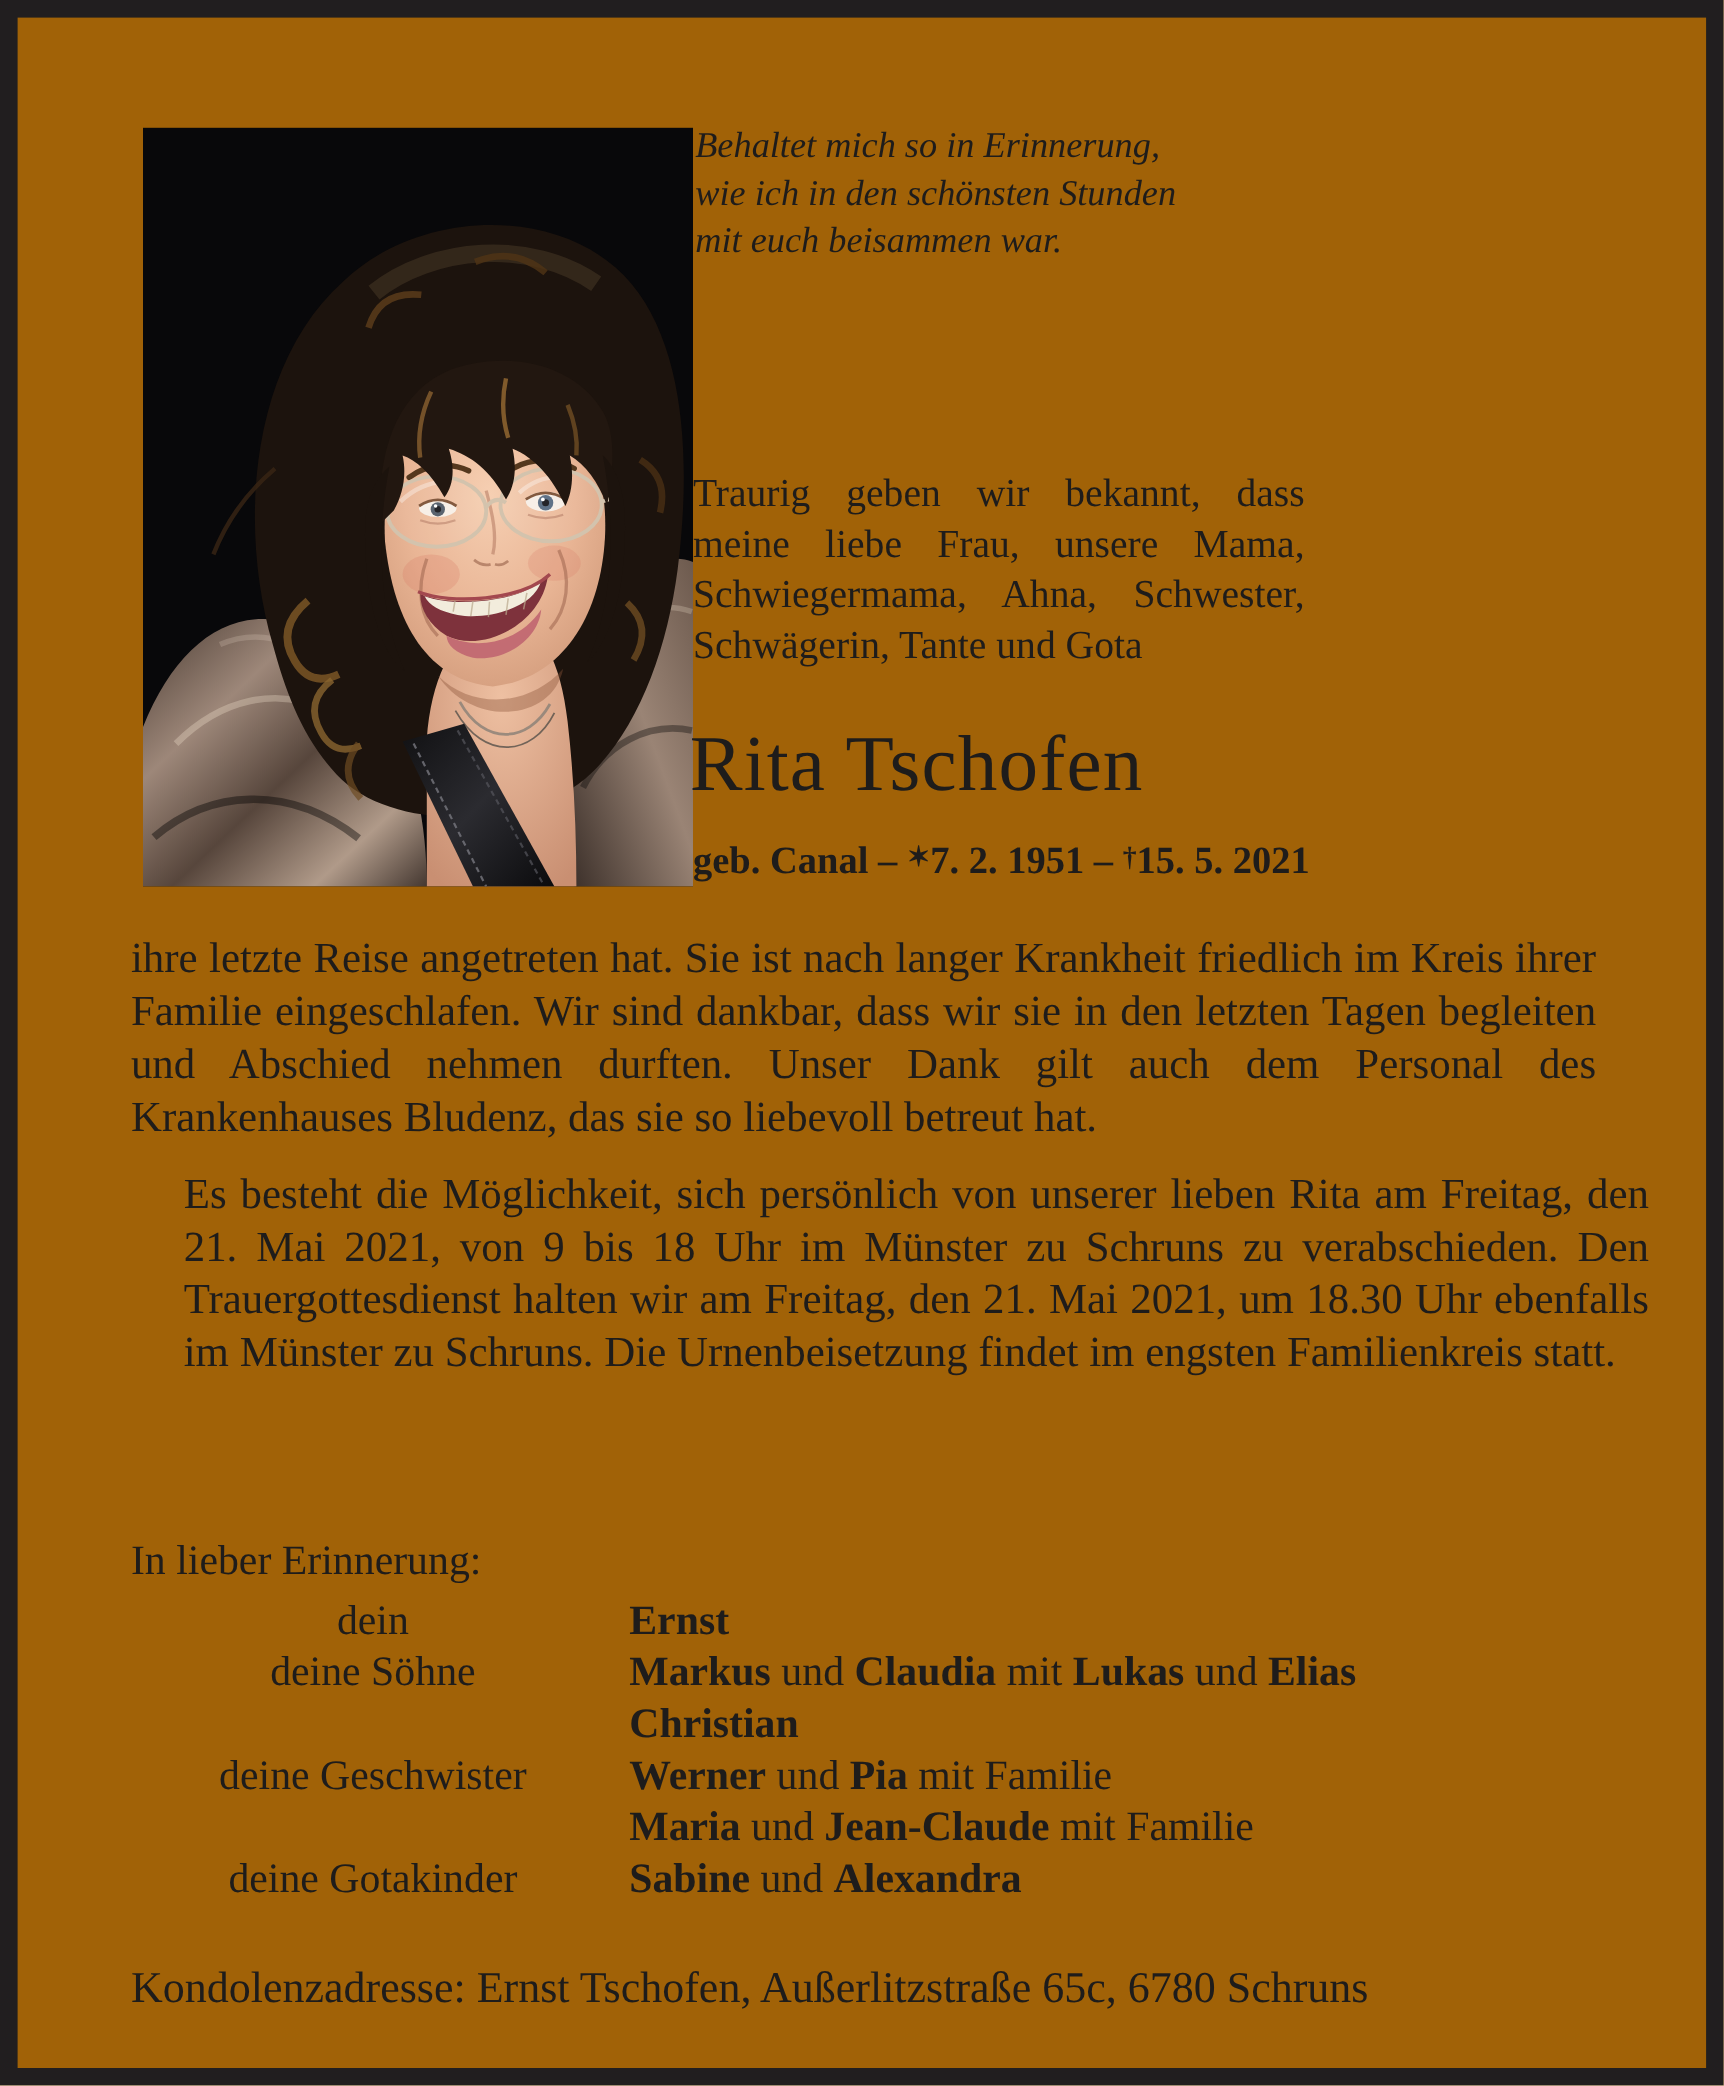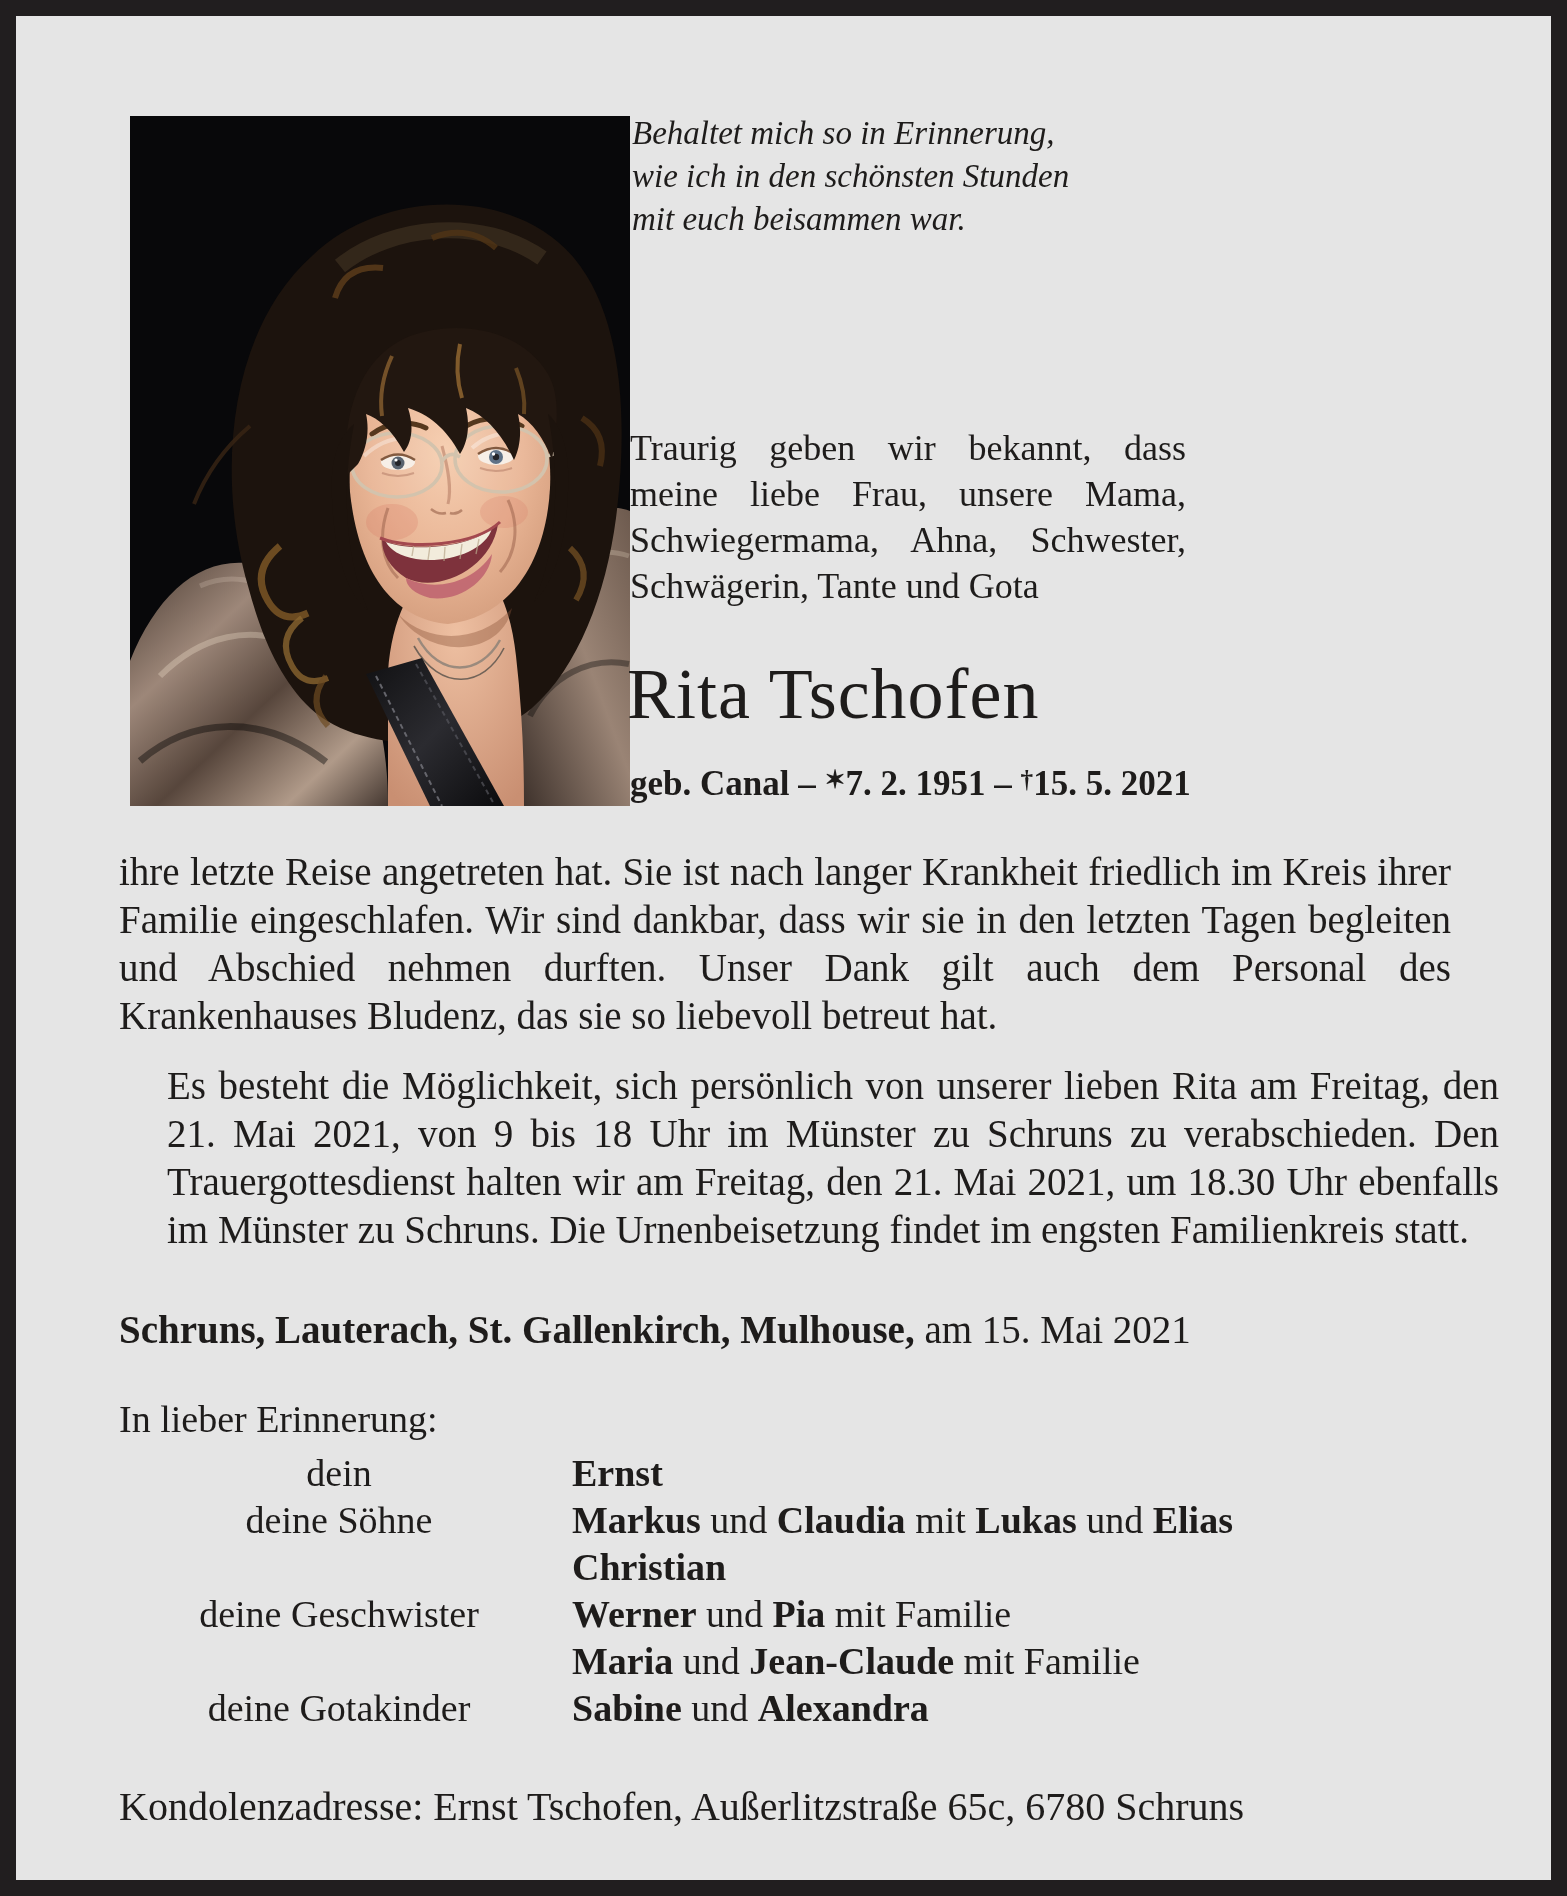--- a/index.html
+++ b/index.html
@@ -8,7 +8,7 @@
     width:1567px;height:1896px;
     box-sizing:border-box;
     border:16px solid #211e1f;
-    background:#e5e5e5;
+    background:#a16207;
     font-family:"Liberation Serif","DejaVu Serif",serif;
     color:#1e1c1b;
     overflow:hidden;

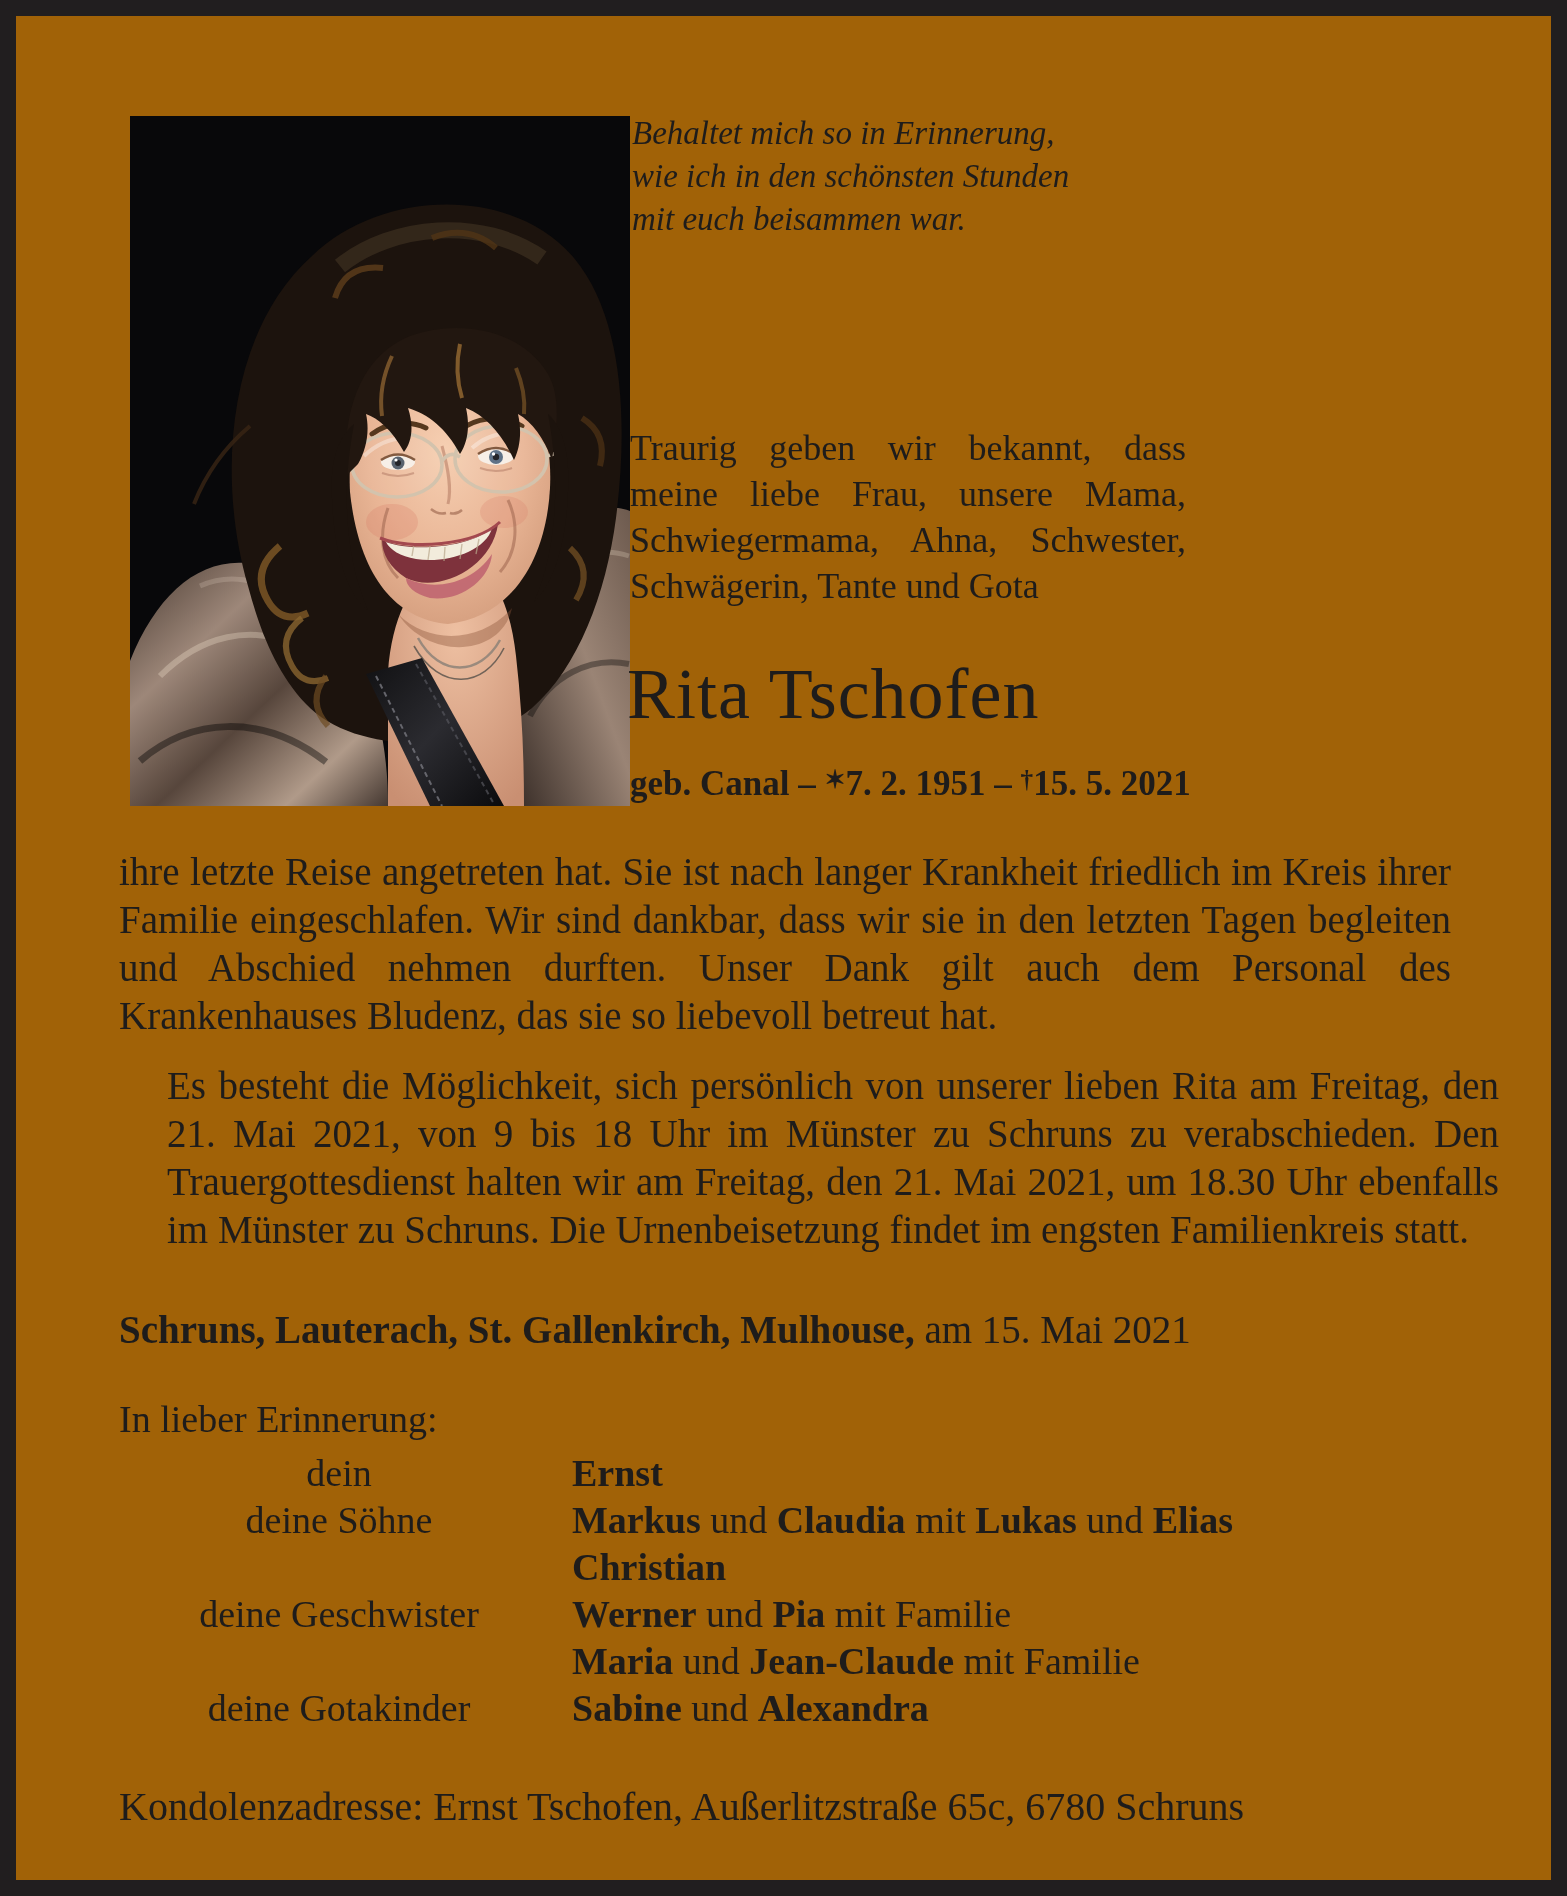--- a/index.html
+++ b/index.html
@@ -168,9 +168,6 @@
   <div class="abs bodytext">ihre letzte Reise angetreten hat. Sie ist nach langer Krankheit friedlich im Kreis ihrer Familie eingeschlafen. Wir sind dankbar, dass wir sie in den letz­ten Tagen begleiten und Abschied nehmen durften. Unser Dank gilt auch dem Personal des Krankenhauses Bludenz, das sie so liebevoll betreut hat.</div>
   <div class="abs bodytext bodytext2">Es besteht die Möglichkeit, sich persönlich von unserer lieben Rita am Freitag, den 21. Mai 2021, von 9 bis 18 Uhr im Münster zu Schruns zu verab­schieden. Den Trauergottesdienst halten wir am Freitag, den 21. Mai 2021, um 18.30 Uhr ebenfalls im Münster zu Schruns. Die Urnenbeisetzung findet im engsten Familienkreis statt.</div>
 
-  <div class="abs cities">
-    <span class="b">Schruns, Lauterach, St. Gallenkirch, Mulhouse,</span><span> am 15. Mai 2021</span>
-  </div>
 
   <div class="abs memorial">
     <div class="mem-row mem-heading">

